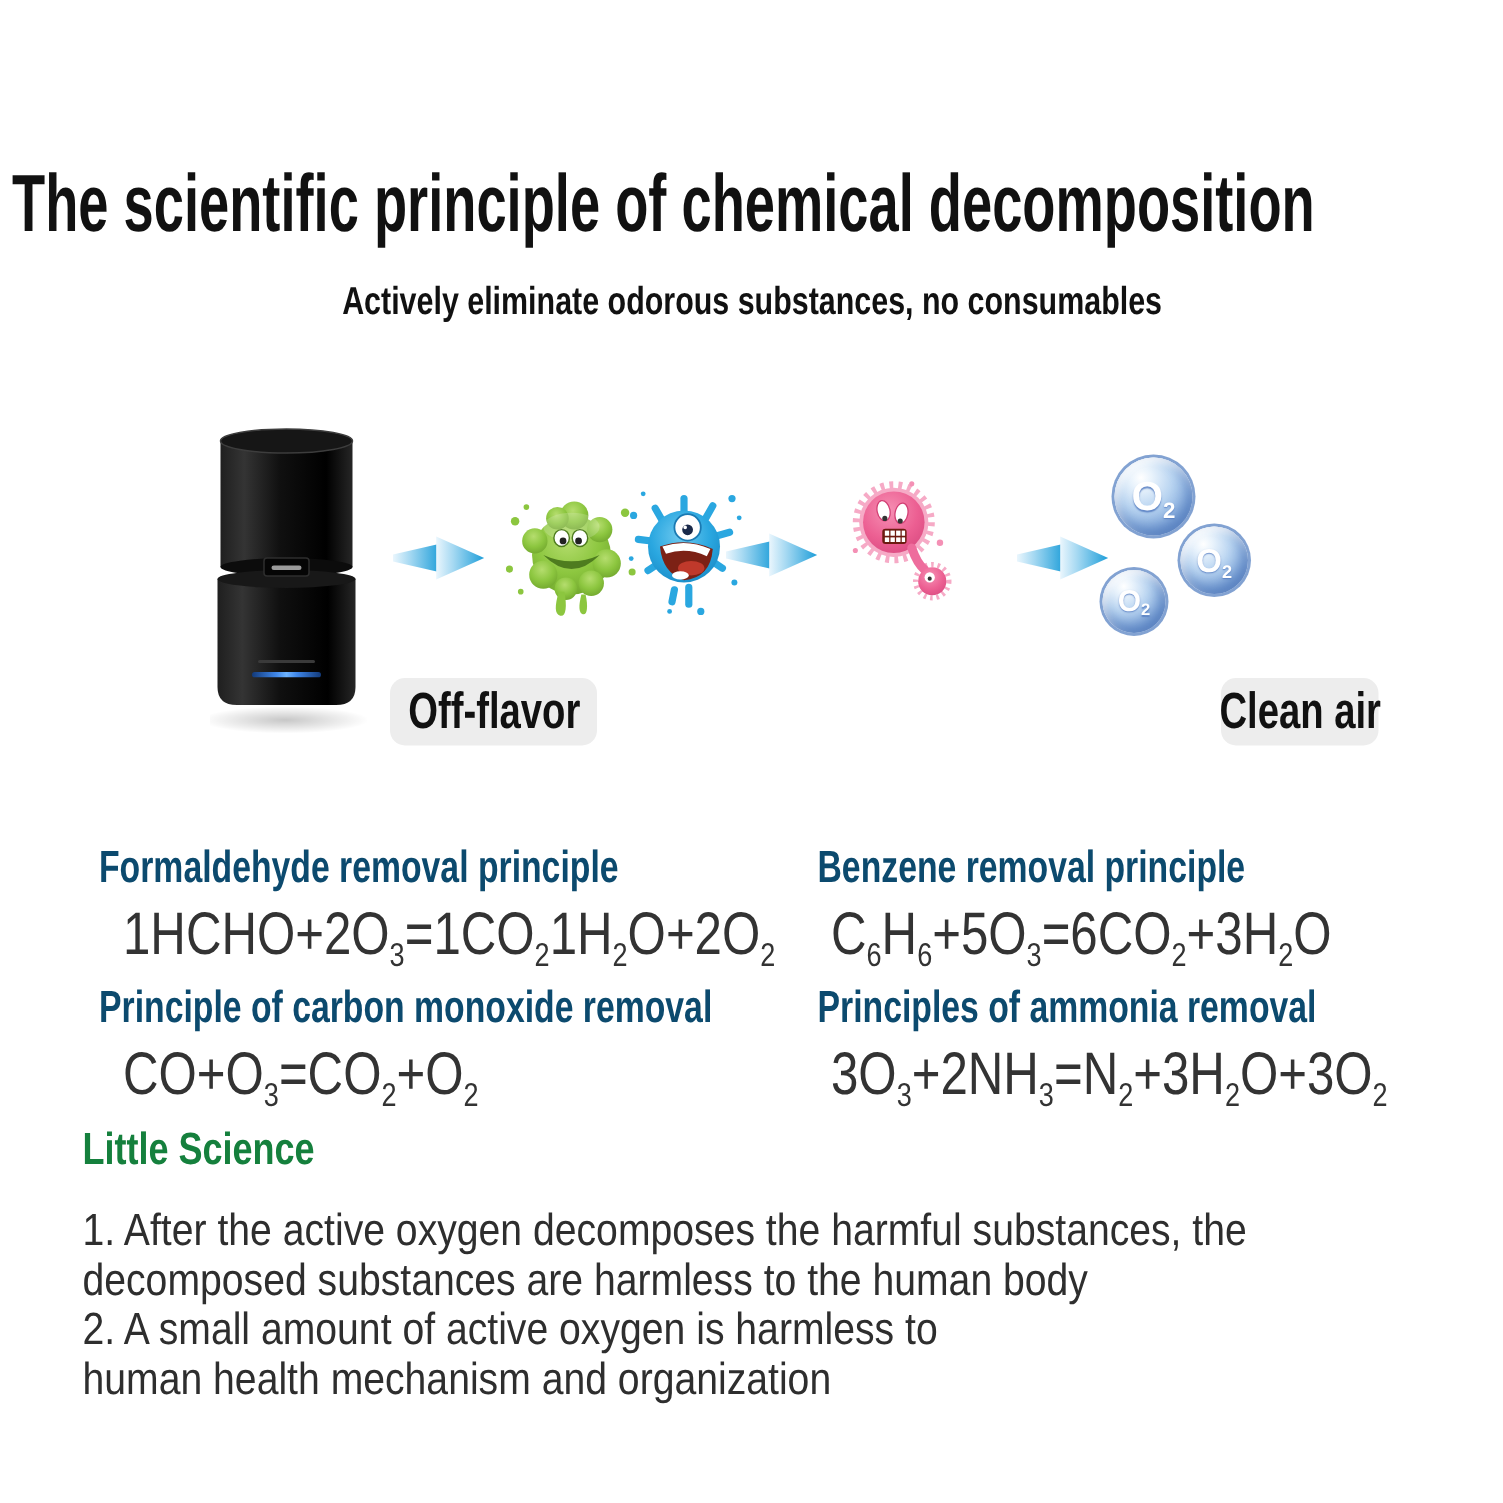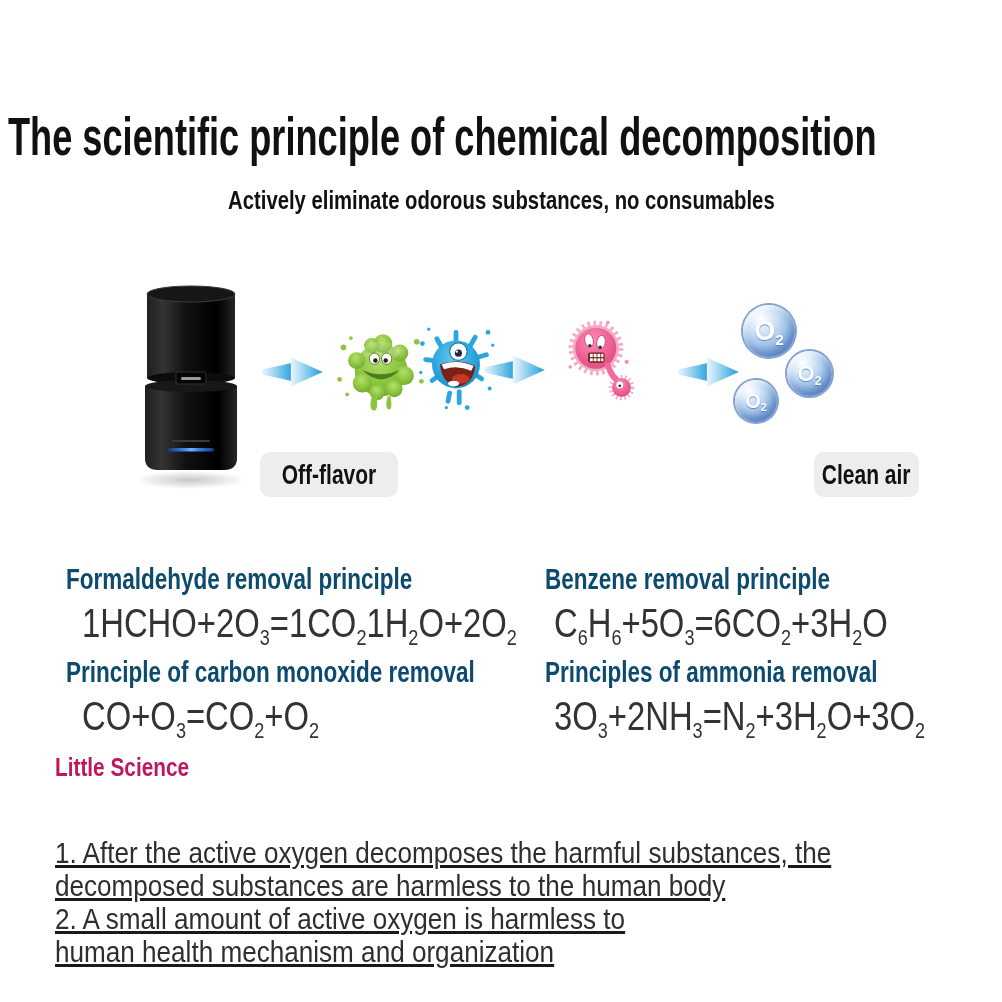--- a/index.html
+++ b/index.html
@@ -42,7 +42,7 @@
   .badge{
     position:absolute;top:452px;height:45px;background:#ededed;border-radius:10px;
     display:flex;align-items:center;justify-content:center;
-    font-size:28px;font-weight:700;color:#111;
+    font-size:34px;font-weight:700;color:#111;
   }
   .badge .sqz{transform:scaleX(.75);transform-origin:center center;}
   .badge1{left:260px;width:138px;}

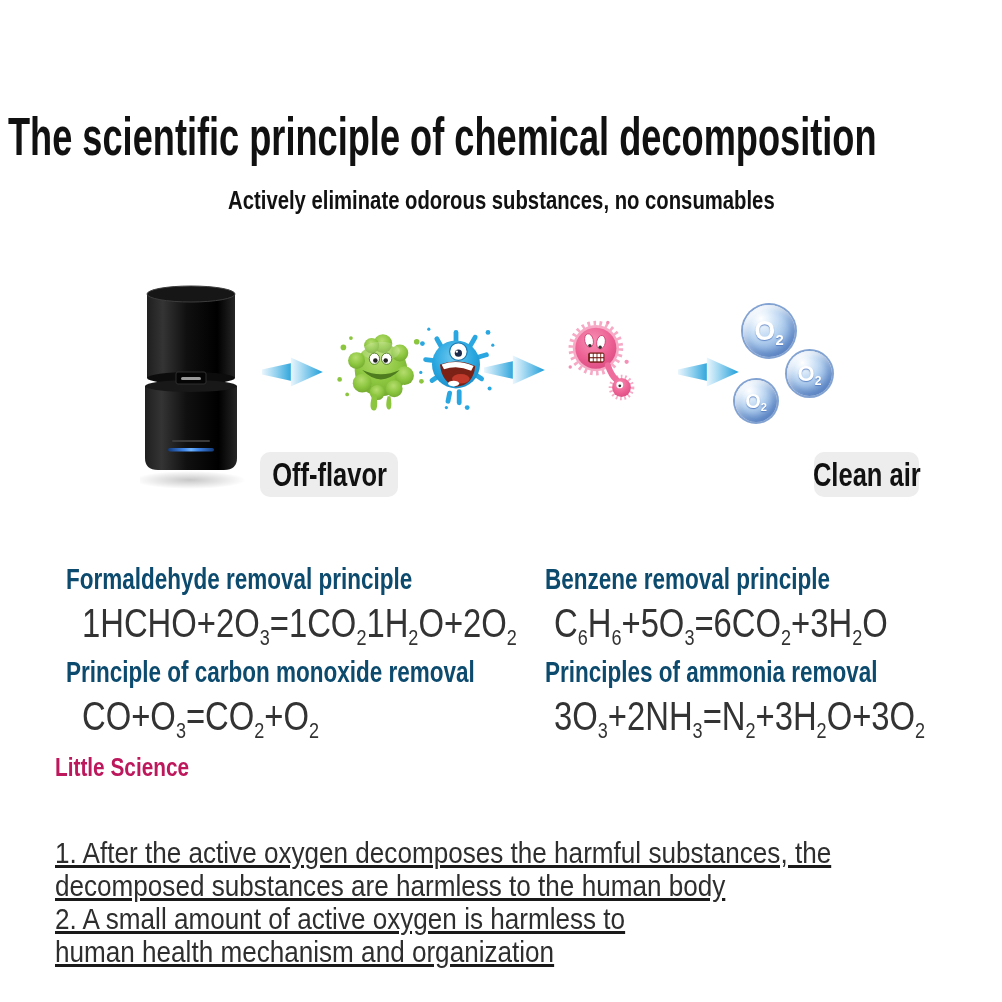--- a/index.html
+++ b/index.html
@@ -66,7 +66,7 @@
   .sub{font-size:55%;position:relative;top:.35em;}
 
   
-  .sci-h{left:55px;top:750px;font-size:26px;font-weight:700;line-height:34px;color:#be185d;text-align:right;}
+  .sci-h{left:55px;top:750px;font-size:30px;font-weight:700;line-height:34px;color:#15803d;text-align:right;}
   .sci-h .sqz{transform:scaleX(.8);}
   .sci-lines{left:55px;top:836px;text-decoration:underline;}
   .sci-line{font-size:30px;line-height:33px;color:#2e2e2e;transform:scaleX(.87);transform-origin:left top;white-space:nowrap;}

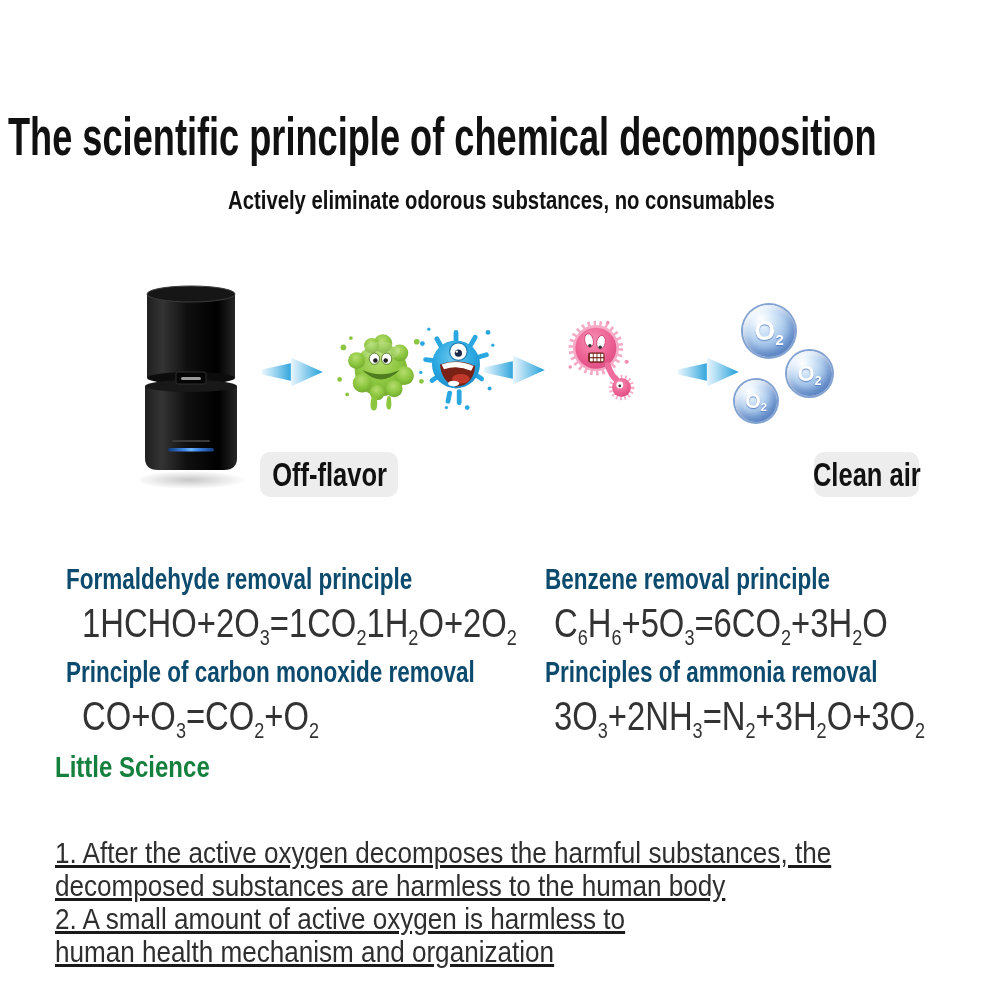--- a/index.html
+++ b/index.html
@@ -68,7 +68,7 @@
   
   .sci-h{left:55px;top:750px;font-size:30px;font-weight:700;line-height:34px;color:#15803d;text-align:right;}
   .sci-h .sqz{transform:scaleX(.8);}
-  .sci-lines{left:55px;top:836px;text-decoration:underline;}
+  .sci-lines{left:55px;top:804px;}
   .sci-line{font-size:30px;line-height:33px;color:#2e2e2e;transform:scaleX(.87);transform-origin:left top;white-space:nowrap;}
 </style>
 </head>

